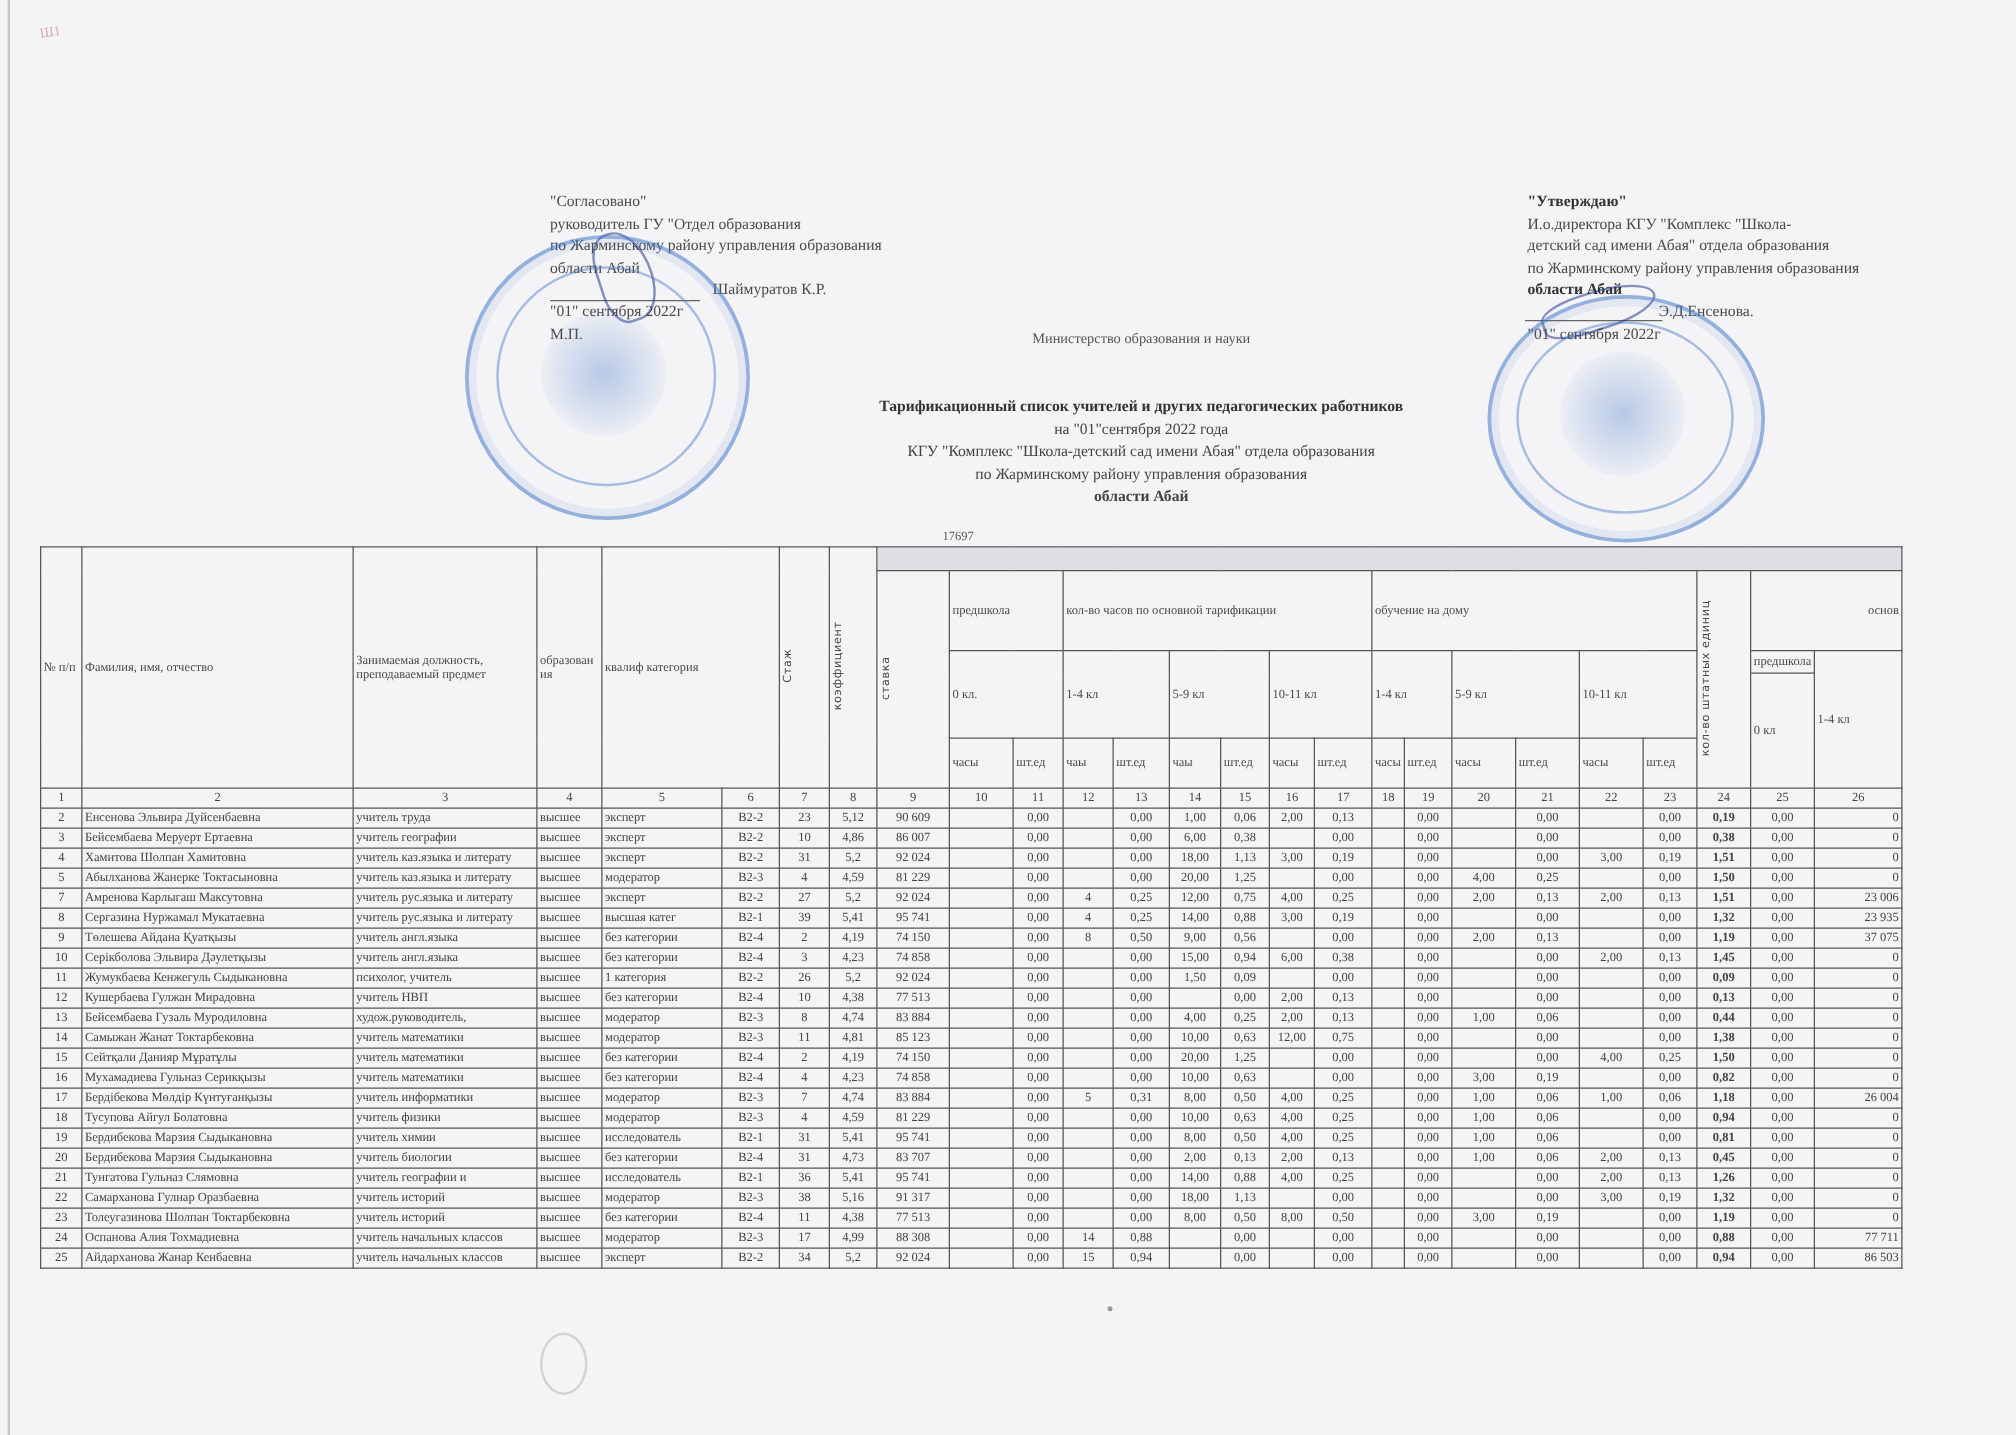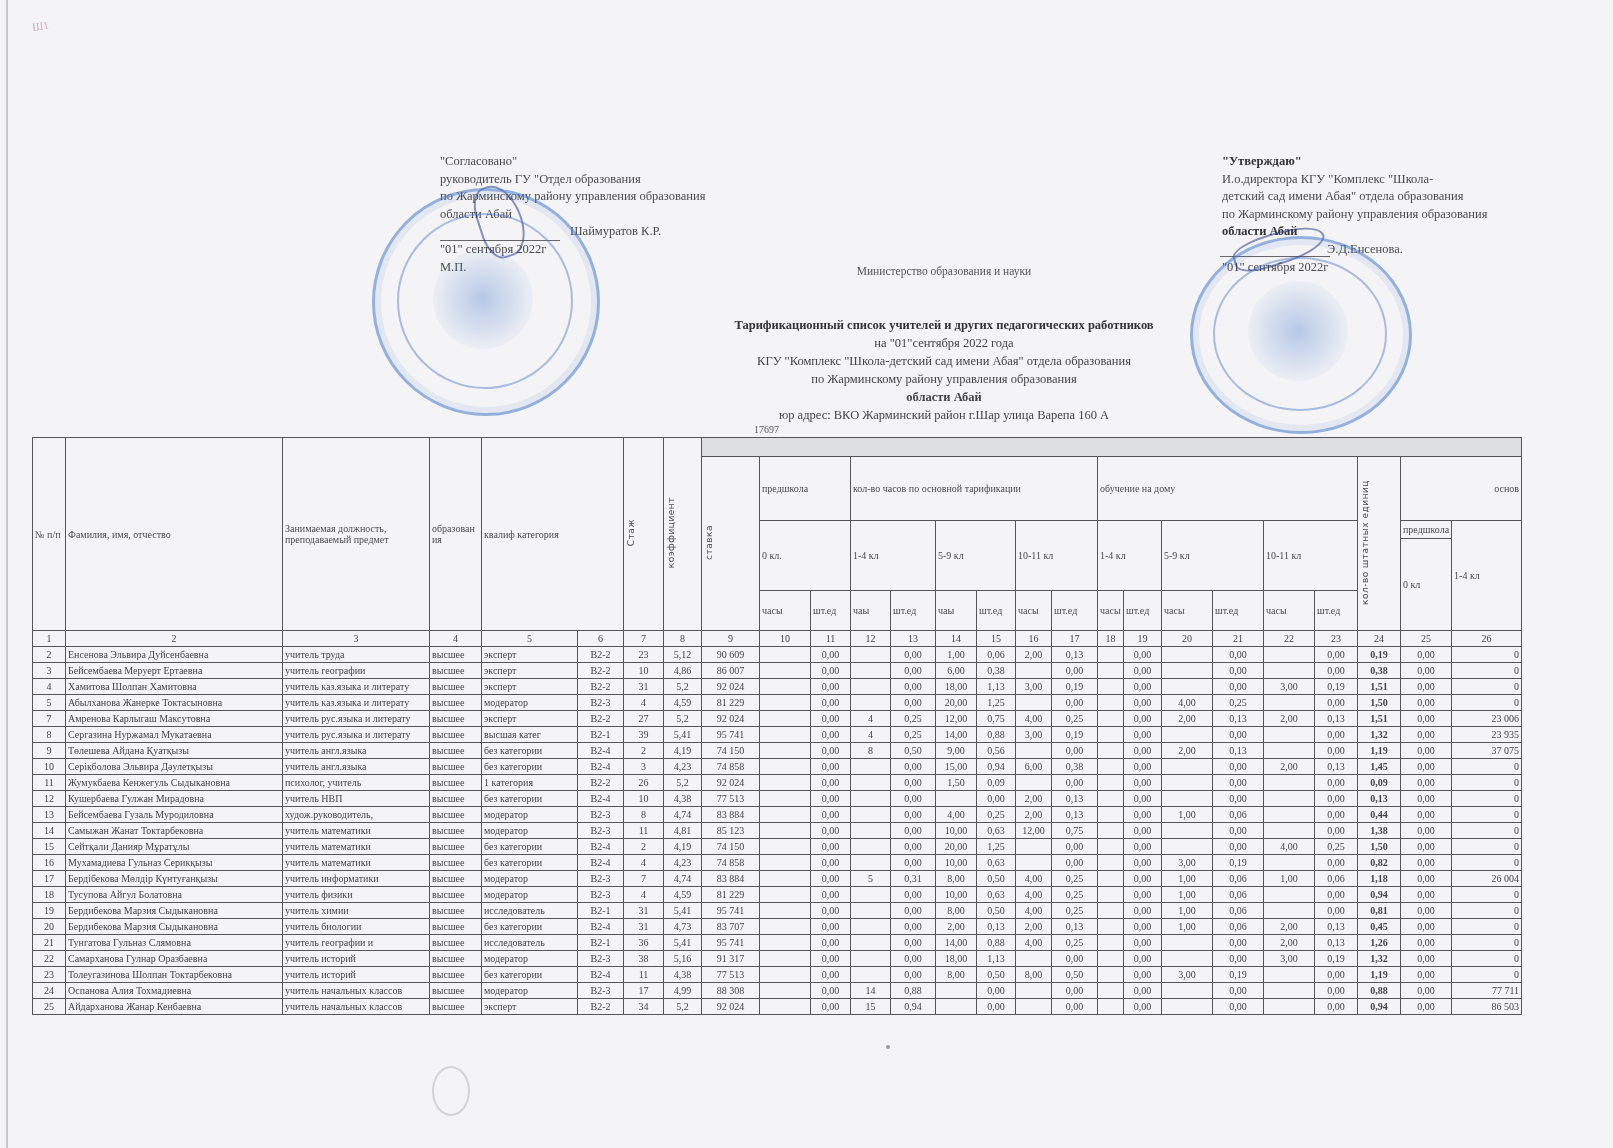--- a/index.html
+++ b/index.html
@@ -10,7 +10,7 @@
   .block .strong{font-weight:bold;color:#333;}
   .left-block{left:440px;top:153px;width:300px;}
   .right-block{left:1222px;top:153px;width:310px;}
-  .center{position:absolute;left:704px;top:262px;width:480px;text-align:center;font-size:12.5px;line-height:18px;color:#444;}
+  .center{position:absolute;left:673px;top:262px;width:480px;text-align:center;font-size:12.5px;line-height:18px;color:#444;}
   .center .ministry{font-size:11.5px;margin-bottom:14px;color:#555;}
   .center .title{font-weight:bold;color:#333;white-space:nowrap;margin-top:36px;}
   .center .bold{font-weight:bold;}

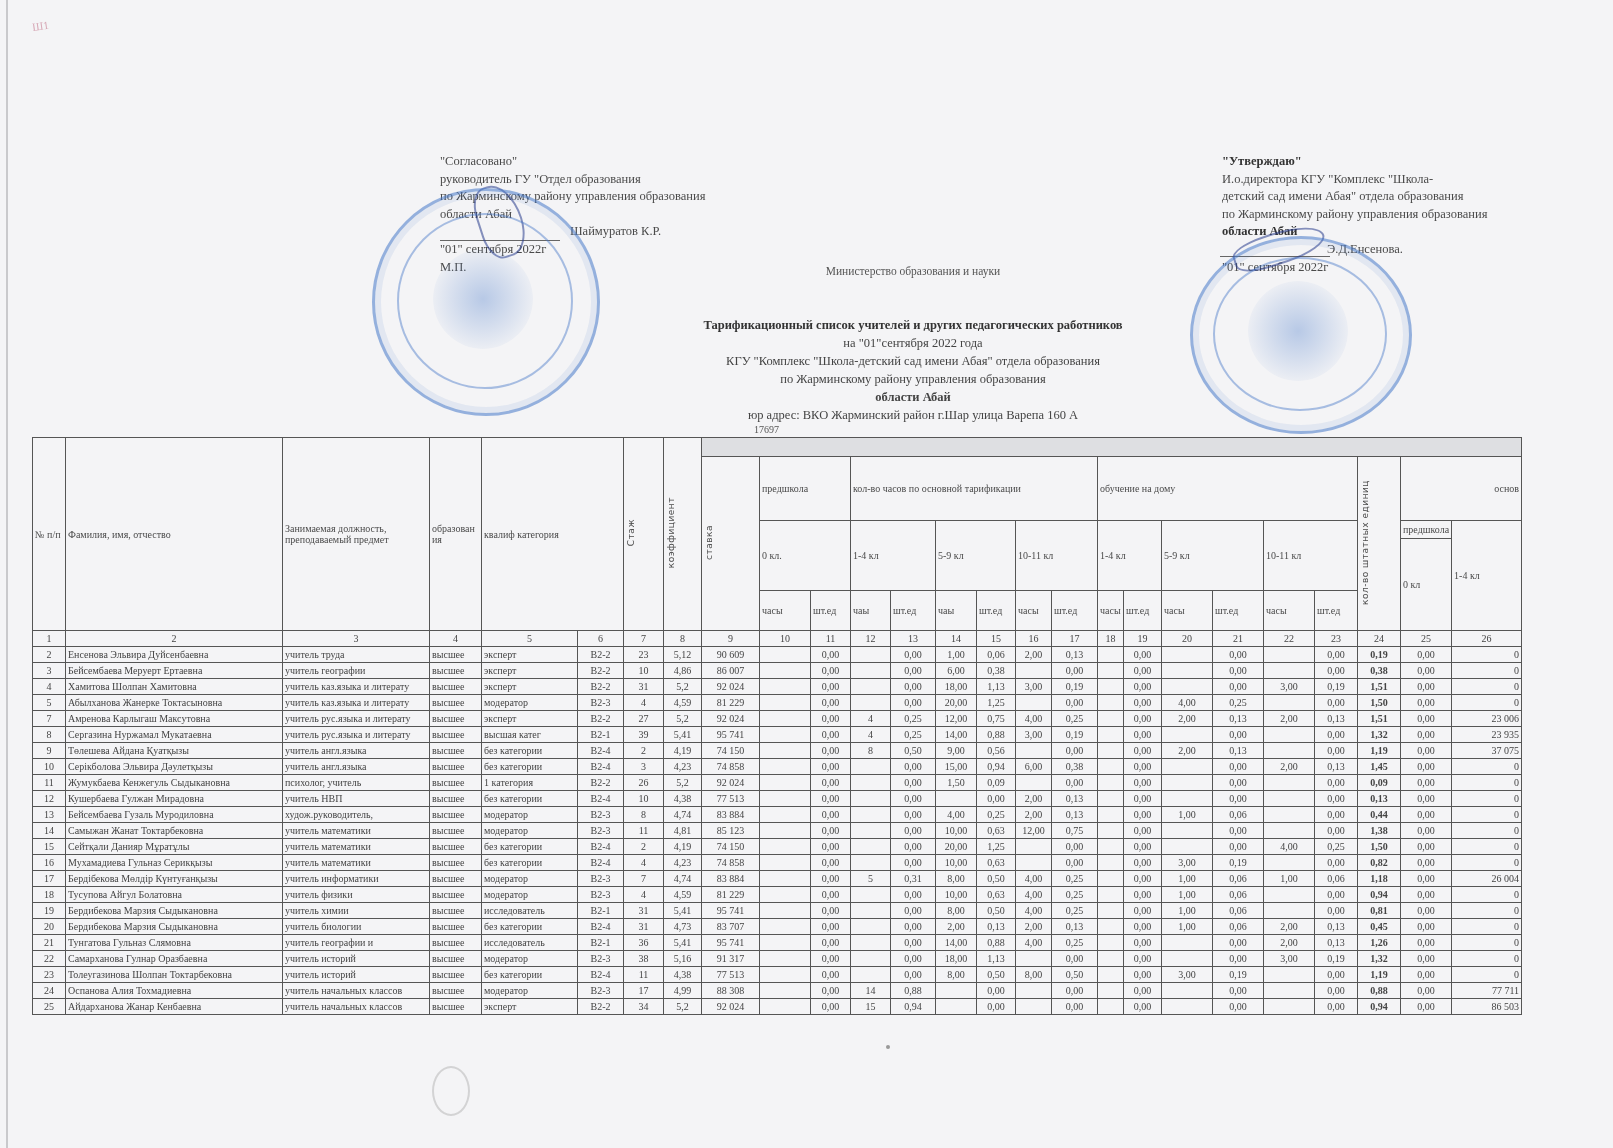--- a/index.html
+++ b/index.html
@@ -84,7 +84,6 @@
   <div>КГУ "Комплекс "Школа-детский сад имени Абая" отдела образования</div>
   <div>по  Жарминскому району управления образования</div>
   <div class="bold">области Абай</div>
-  <div>юр адрес: ВКО Жарминский район г.Шар улица Варепа 160 А</div>
 </div>
 
 <div class="code-17697">17697</div>

